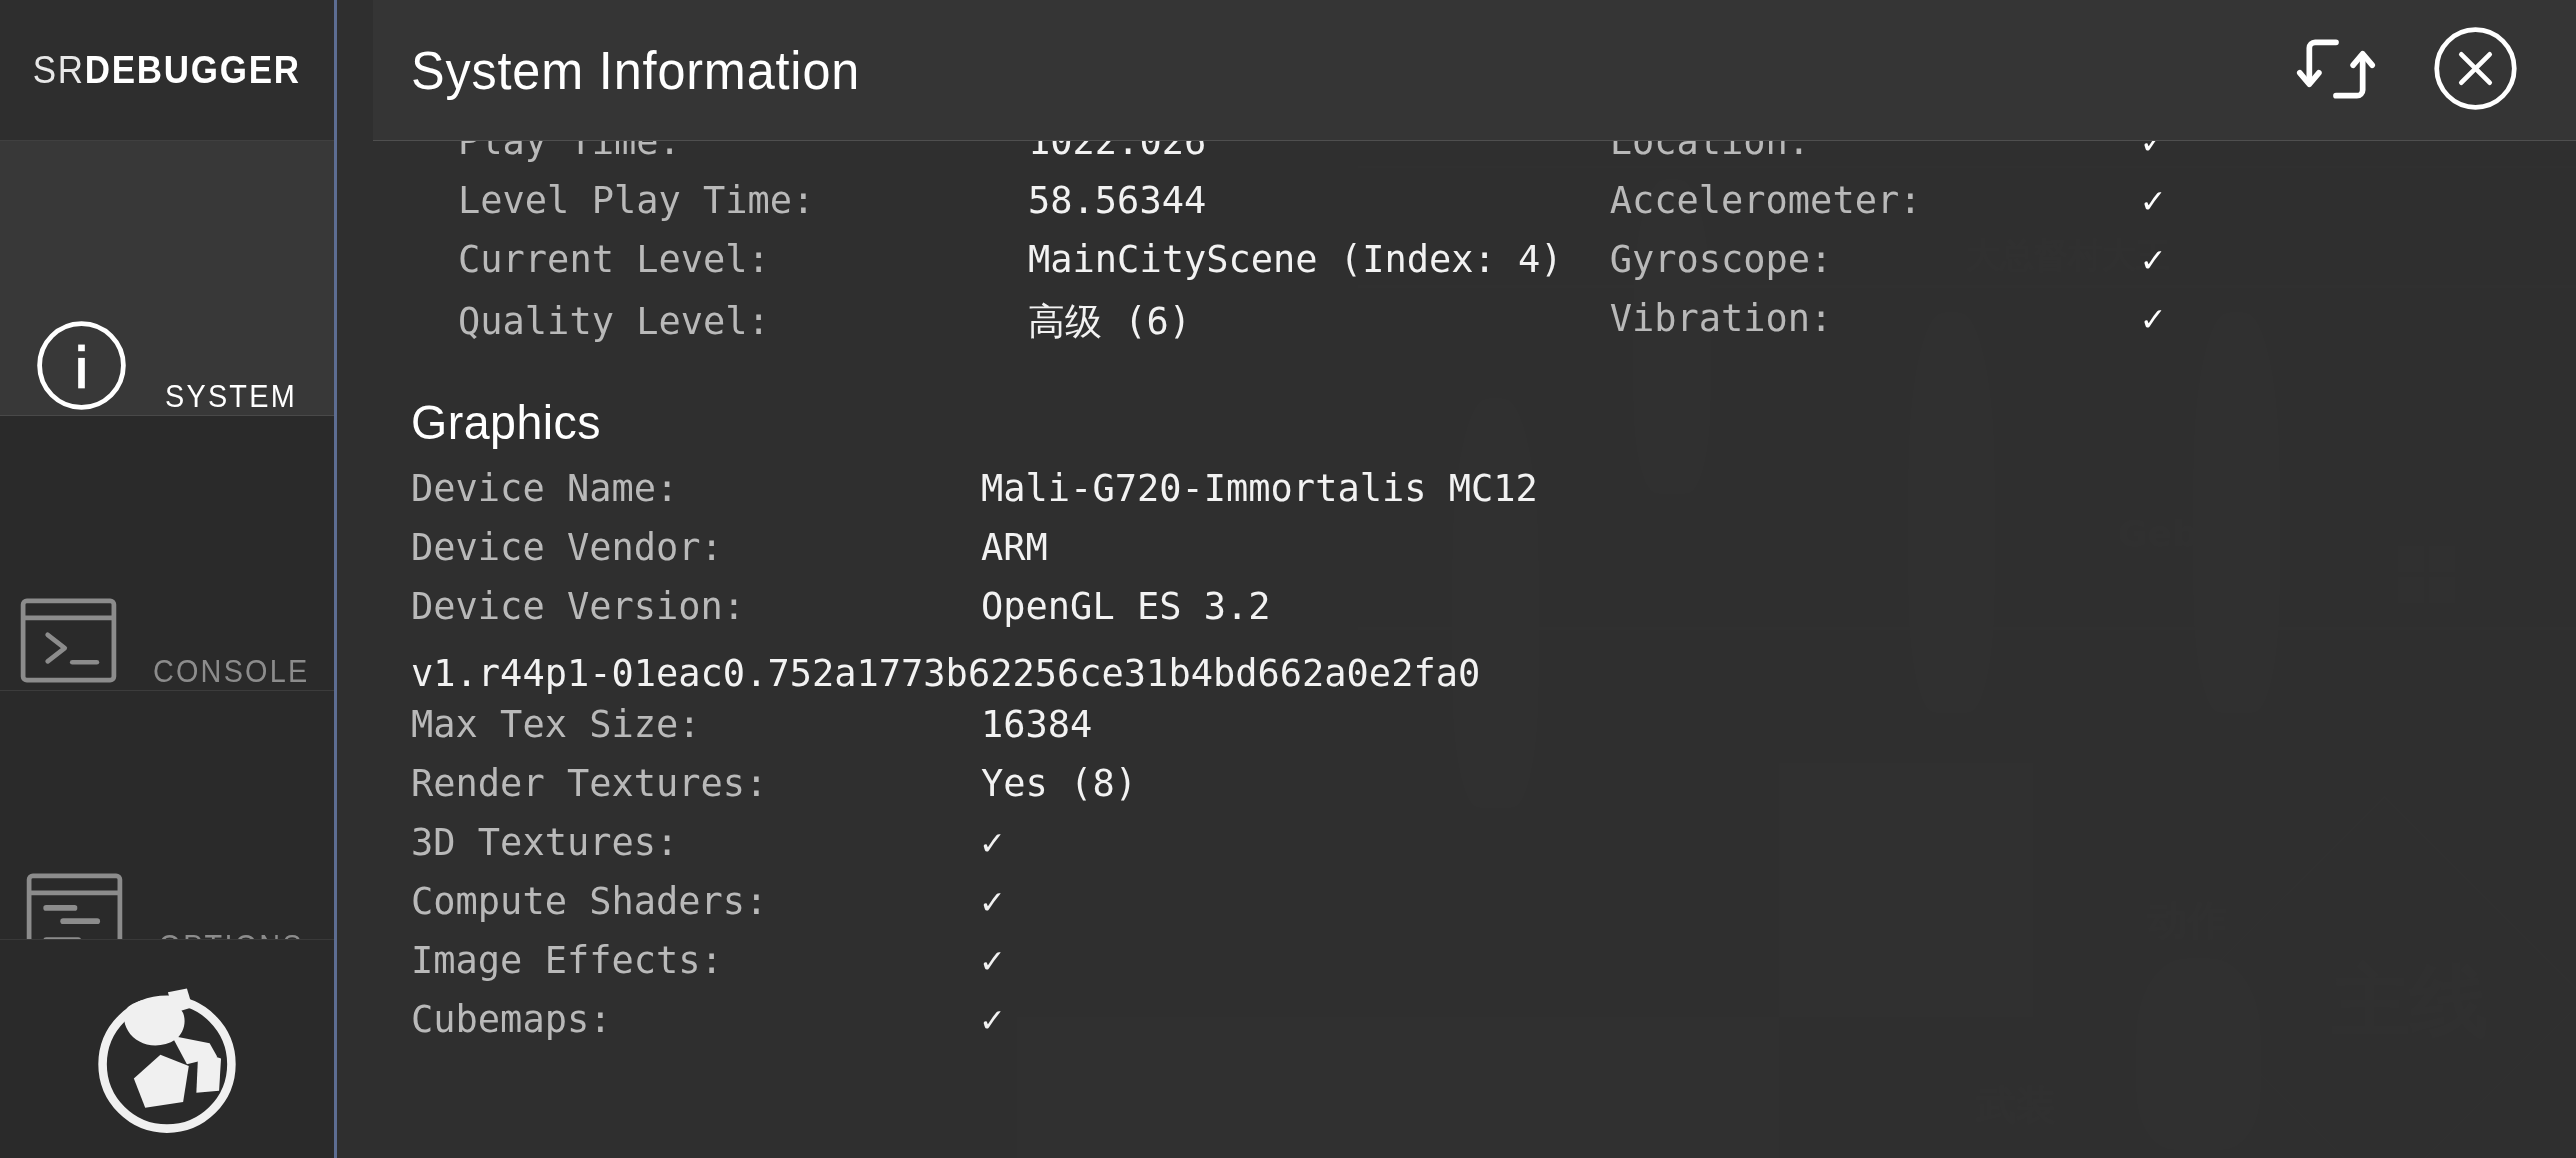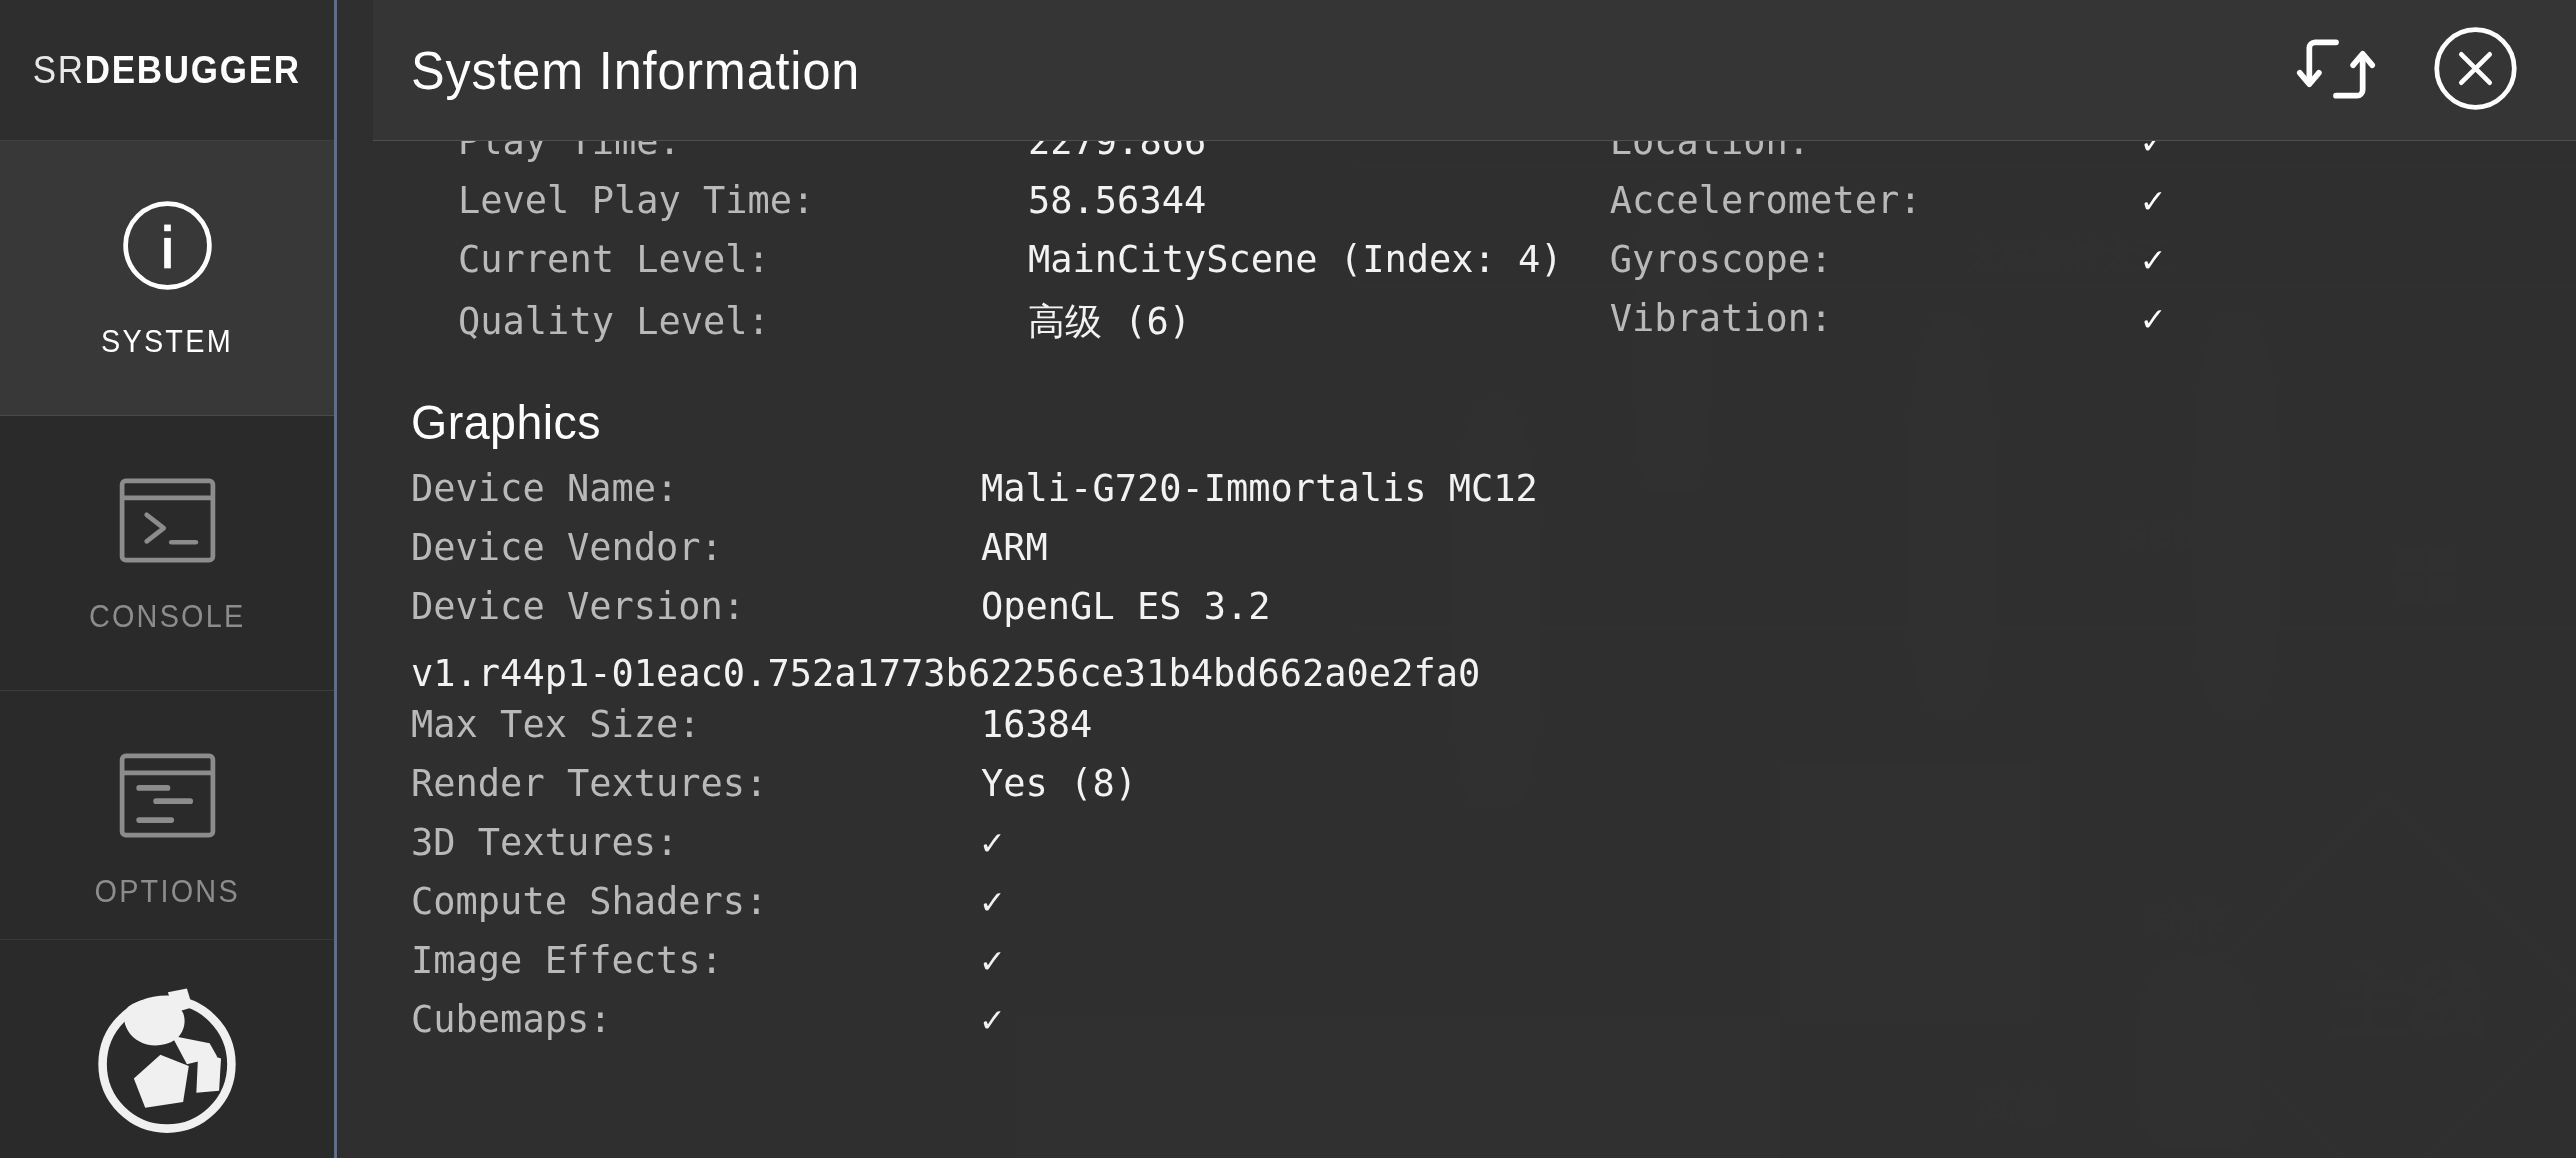--- a/index.html
+++ b/index.html
@@ -390,7 +390,7 @@
           <div class="info-col" id="top-left-col">
               <div class="info-row">
                 <span class="info-key">Play Time:</span>
-                <span class="info-val">2279.866</span>
+                <span class="info-val">1022.026</span>
               </div>
               <div class="info-row">
                 <span class="info-key">Level Play Time:</span>

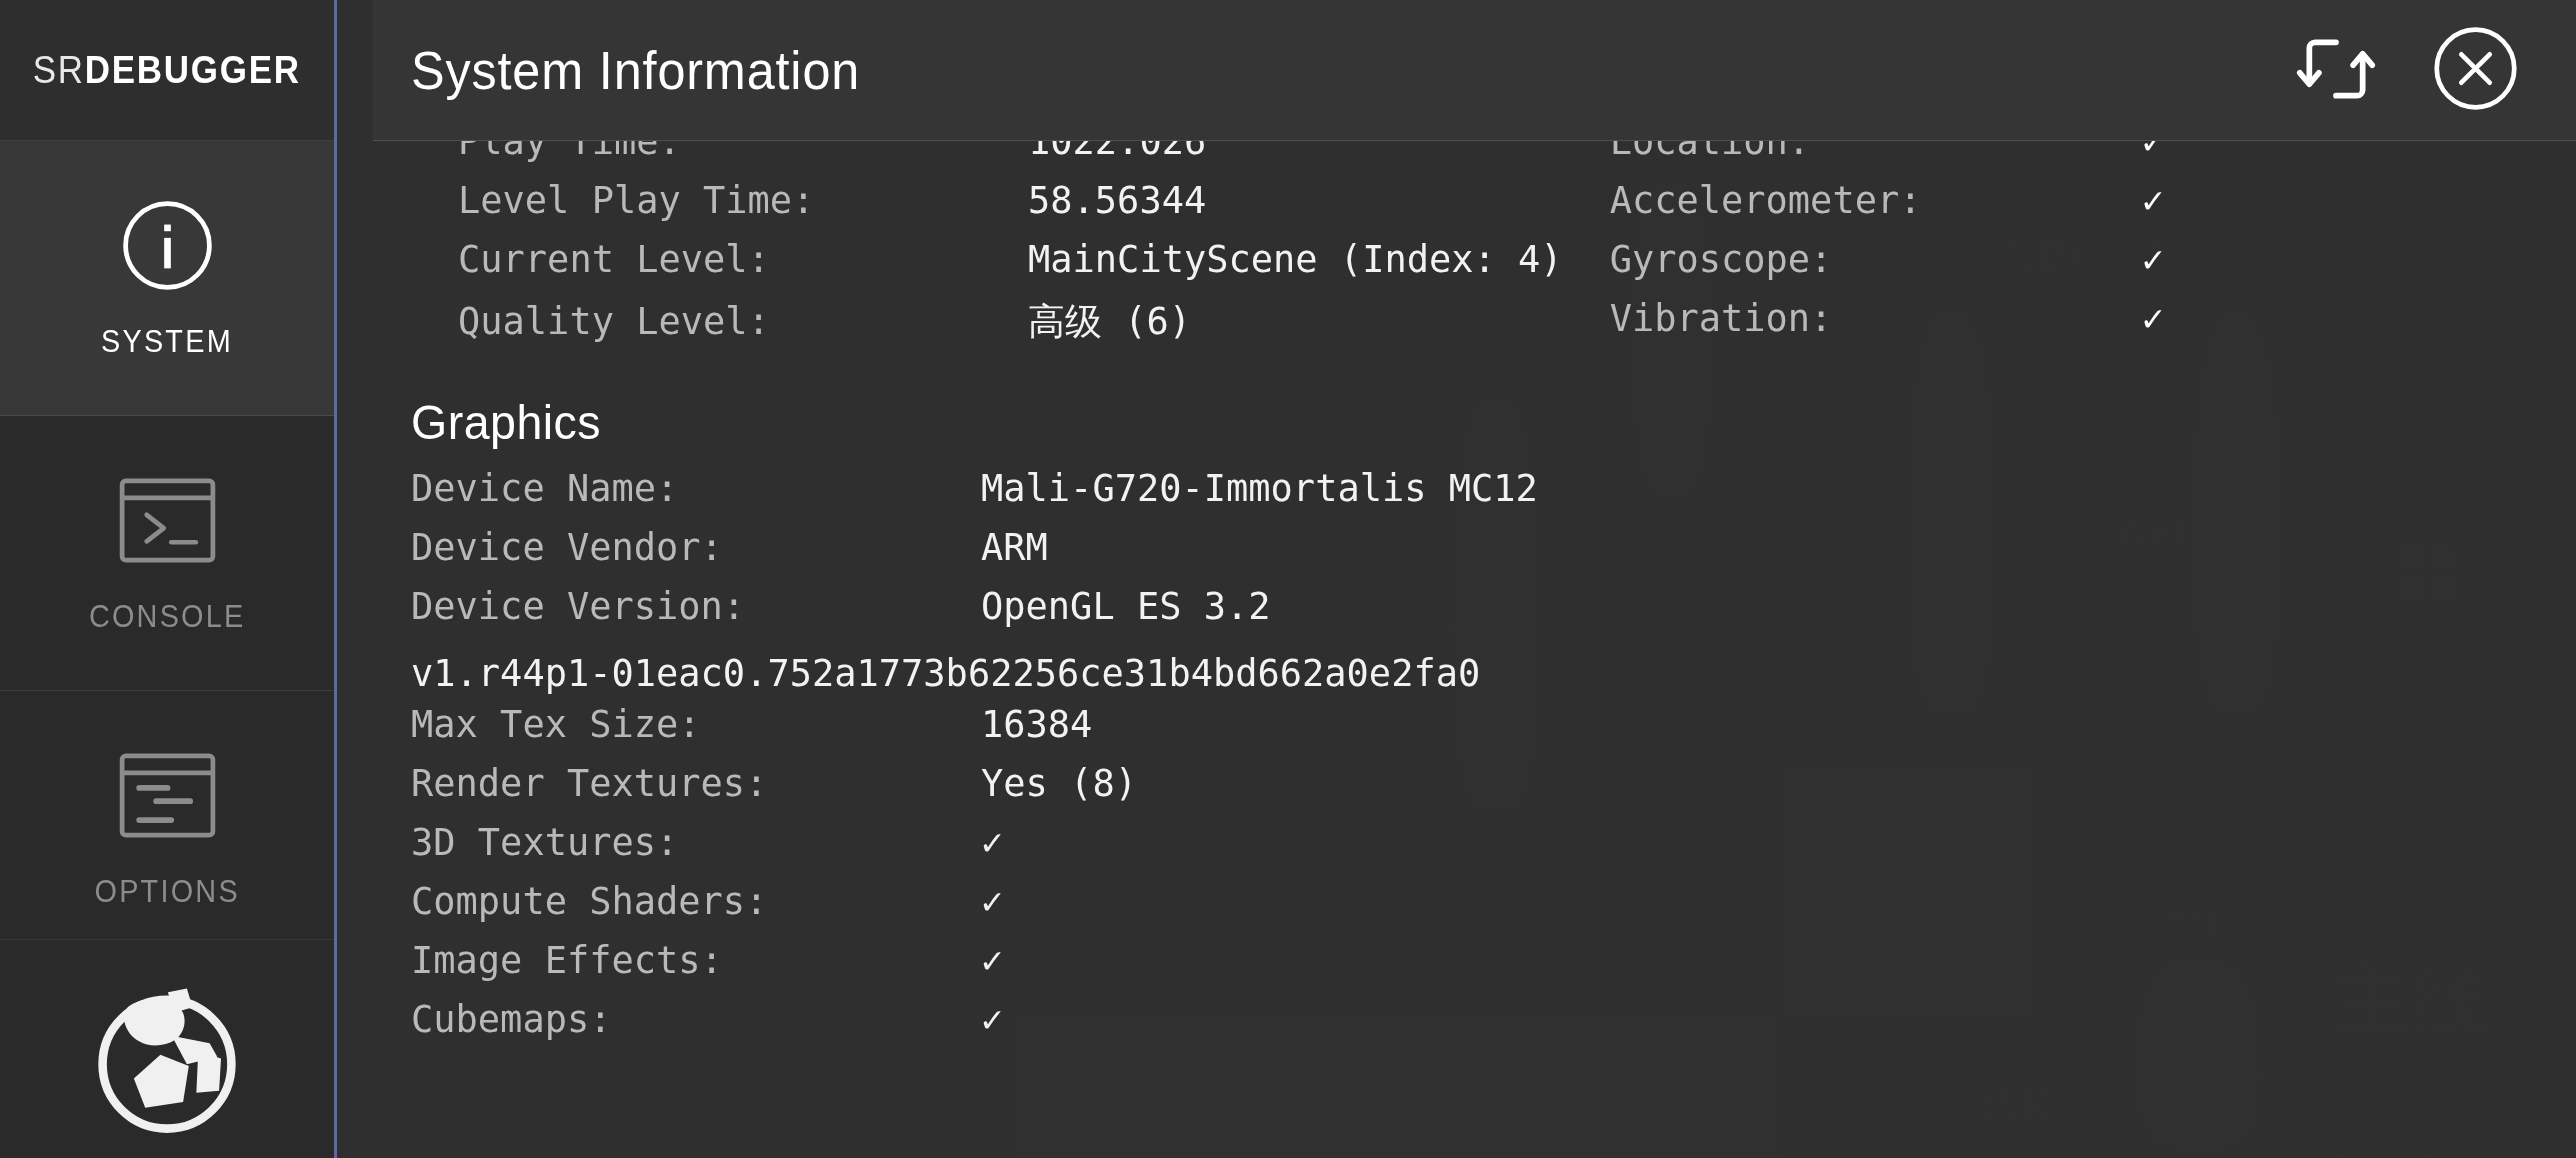--- a/index.html
+++ b/index.html
@@ -116,8 +116,8 @@
     height: 275px;
     min-height: 275px;
     display: flex;
-    flex-direction: column;
-    align-items: center;
+    flex-direction: row;
+    align-items: flex-end;
     justify-content: center;
     gap: 28.5px;
     border-bottom: 0.9px solid rgba(255,255,255,0.085);

